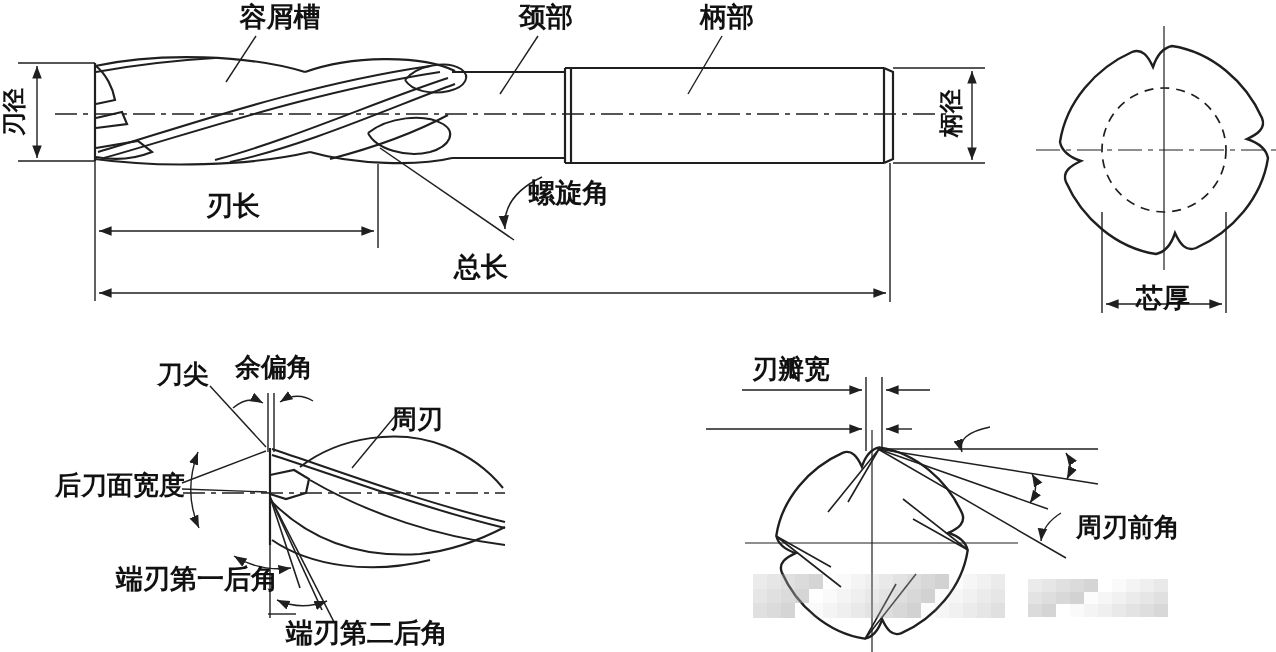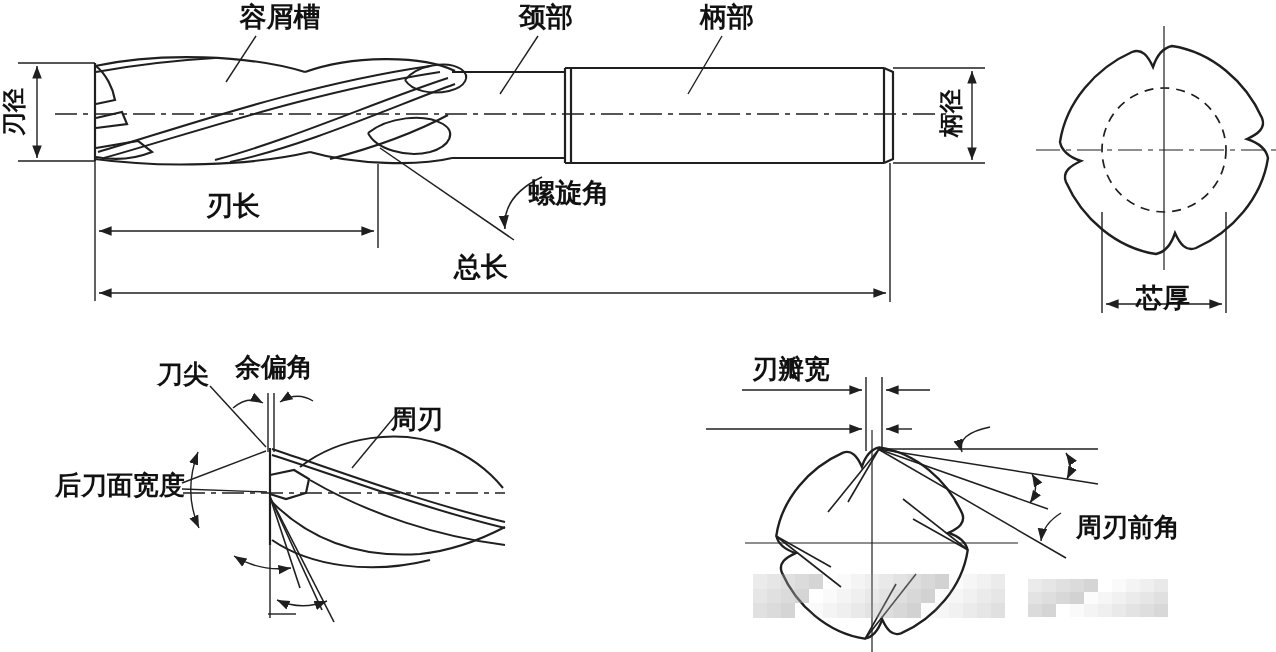--- a/index.html
+++ b/index.html
@@ -219,6 +219,7 @@
   <div class="lbl s26" style="left:274px;top:368px">余偏角</div>
   <div class="lbl s26" style="left:417px;top:420px">周刃</div>
   <div class="lbl s26" style="left:120px;top:486px">后刀面宽度</div>
+  <div class="lbl" style="left:197px;top:579px">端刃第一后角</div>
 
   <div class="lbl s26" style="left:791px;top:370px">刃瓣宽</div>
   <div class="lbl s26" style="left:1128px;top:528px">周刃前角</div>

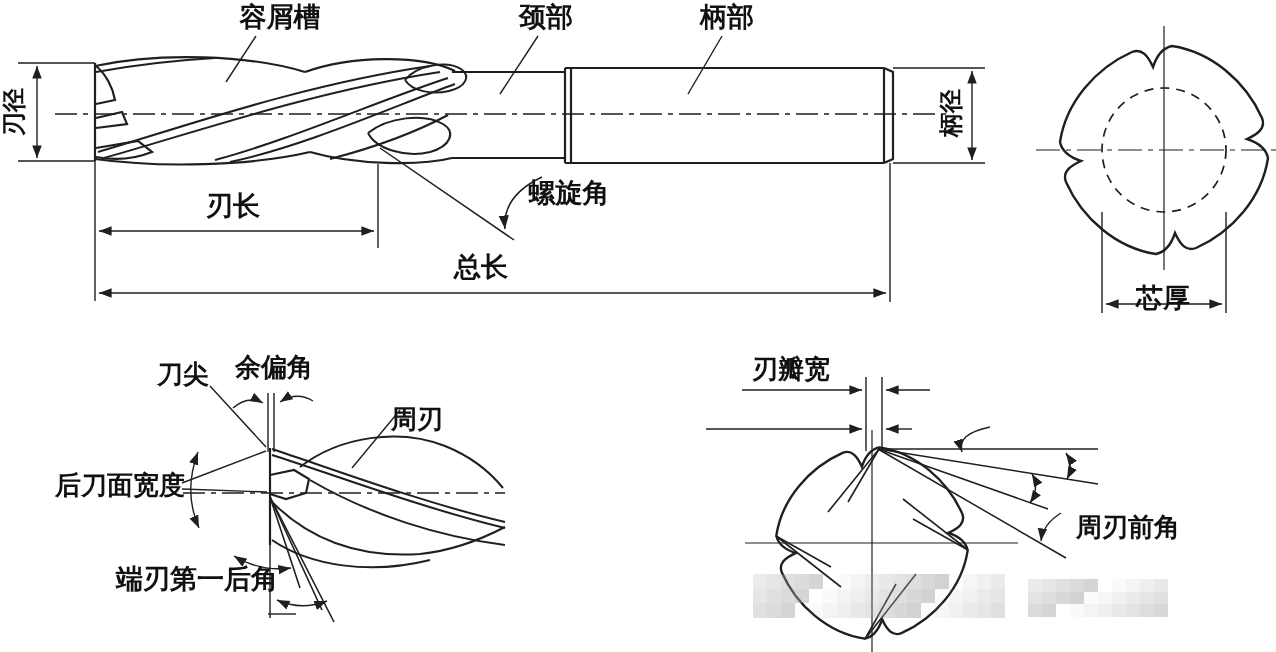--- a/index.html
+++ b/index.html
@@ -220,6 +220,7 @@
   <div class="lbl s26" style="left:417px;top:420px">周刃</div>
   <div class="lbl s26" style="left:120px;top:486px">后刀面宽度</div>
   <div class="lbl" style="left:197px;top:579px">端刃第一后角</div>
+  <div class="lbl" style="left:367px;top:633px">端刃第二后角</div>
 
   <div class="lbl s26" style="left:791px;top:370px">刃瓣宽</div>
   <div class="lbl s26" style="left:1128px;top:528px">周刃前角</div>

